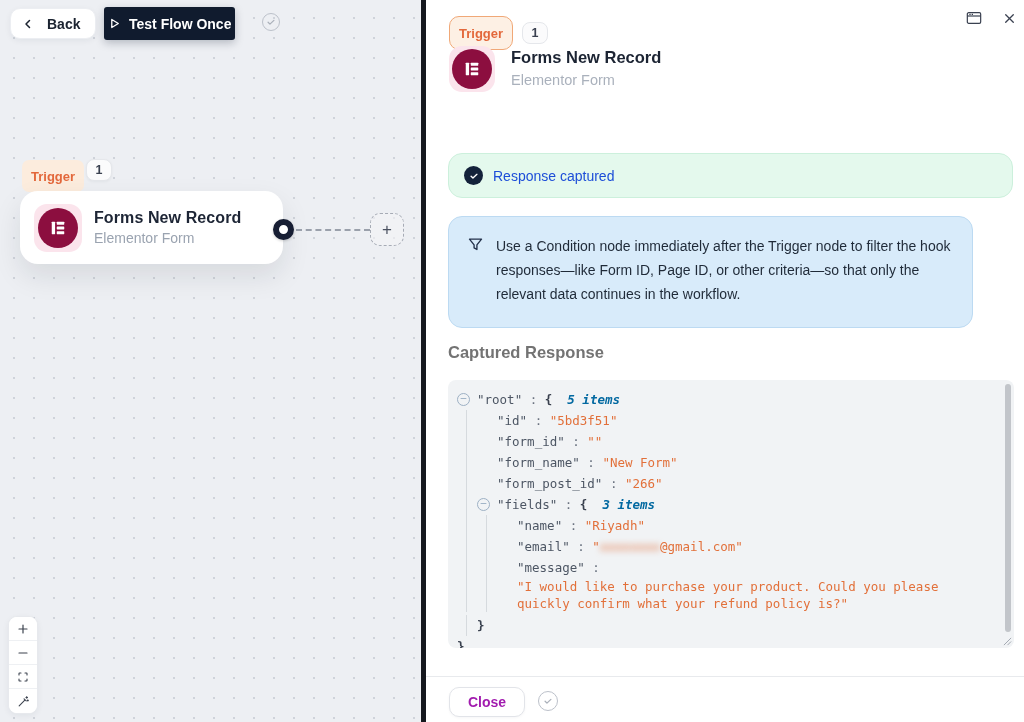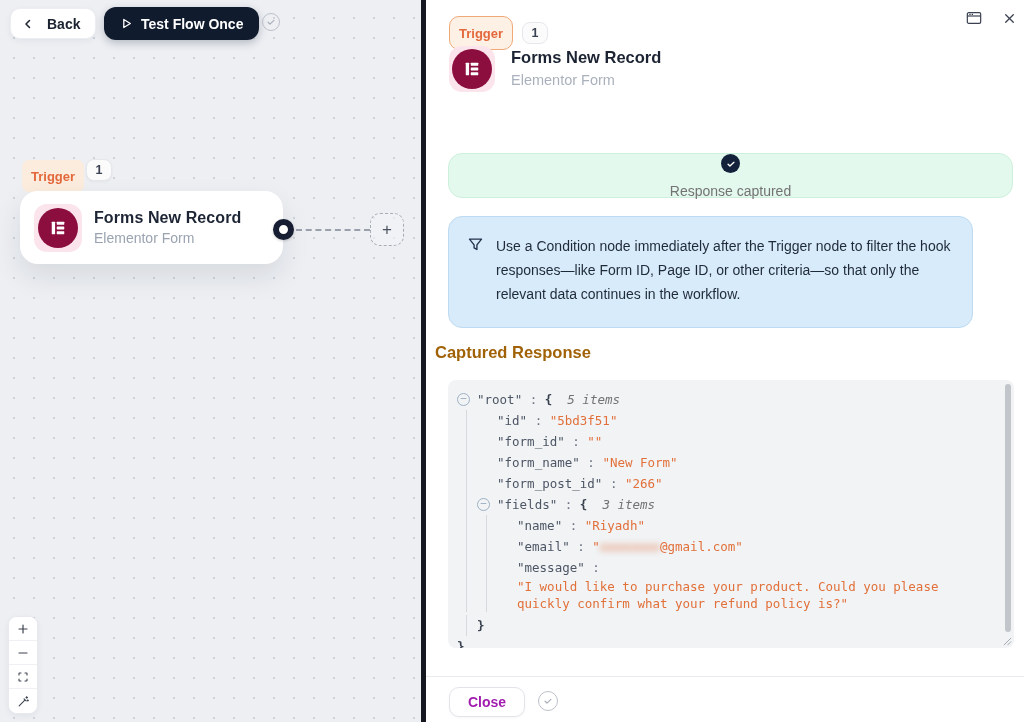--- a/index.html
+++ b/index.html
@@ -23,8 +23,8 @@
     box-shadow:0 2px 6px rgba(25,30,45,.06); cursor:pointer;
   }
   .btn-test {
-    position:absolute; left:104px; top:7px; height:33px; padding:0 16px;
-    background:#101b2e; border:none; border-radius:12px;
+    position:absolute; left:104px; top:7px; height:33px; padding:0 4px;
+    background:#101b2e; border:none; border-radius:3px;
     display:flex; align-items:center; gap:8px; font-size:14px; font-weight:bold; color:#fff;
     box-shadow:0 3px 8px rgba(16,27,46,.25); cursor:pointer;
   }

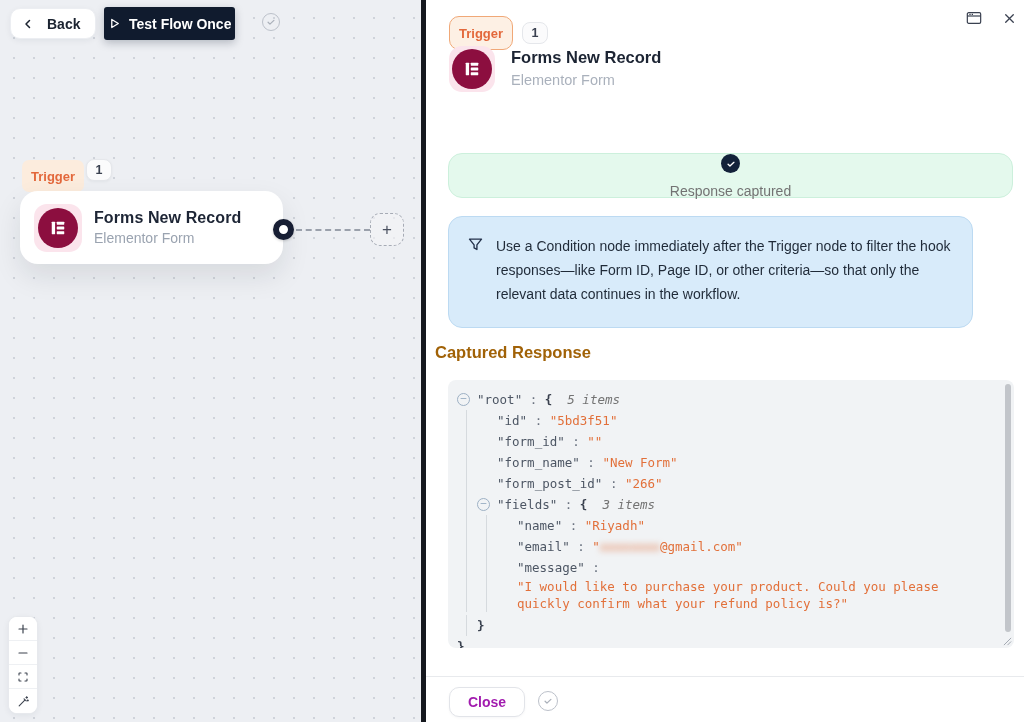--- a/index.html
+++ b/index.html
@@ -103,7 +103,7 @@
     position:absolute; left:22px; top:153px; width:565px; height:45px;
     background:#e4f9ed; border:1px solid #ccf0dc; border-radius:14px;
     display:flex; align-items:center; gap:10px; padding:0 15px;
-    font-size:14px; color:#737373;flex-direction:column;
+    font-size:14px; color:#1d4ed8;
   }
   .success-check { width:19px; height:19px; border-radius:50%; background:#13223a; display:flex; align-items:center; justify-content:center; flex:none; }
 

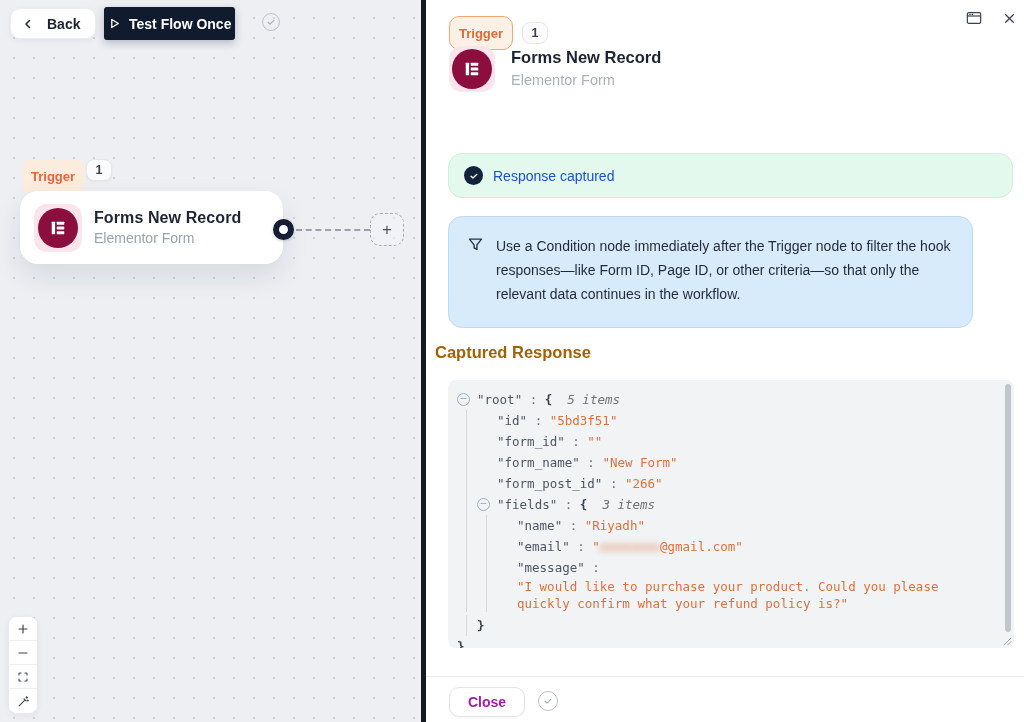--- a/index.html
+++ b/index.html
@@ -115,7 +115,7 @@
   .info-box .funnel { flex:none; margin-top:2px; color:#22304a; }
   .info-text { font-size:14px; line-height:24px; color:#1f2a38; max-width:492px; }
 
-  .section-title { position:absolute; left:9px; top:343px; font-size:16.5px; font-weight:bold; color:#a16207; }
+  .section-title { position:absolute; left:22px; top:343px; font-size:16.5px; font-weight:bold; color:#737373; }
 
   .json-box {
     position:absolute; left:22px; top:380px; width:566px; height:268px;

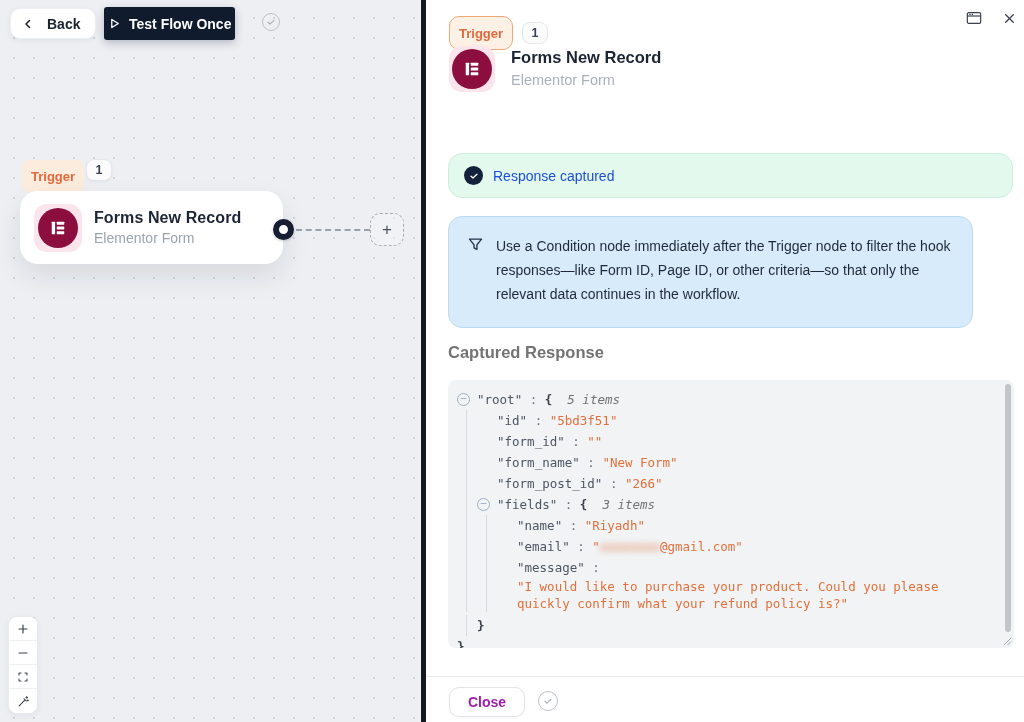--- a/index.html
+++ b/index.html
@@ -136,7 +136,7 @@
   .jk { color:#4d5664; }
   .jp { color:#6b7380; }
   .jb { color:#39404e; font-weight:bold; }
-  .jm { color:#737373; font-style:italic; }
+  .jm { color:#0369a1; font-style:italic;font-weight:bold; }
   .jv { color:#e2703a; }
   .jv.wrapv { display:inline; max-width:470px; white-space:normal; }
   .masked { color:#e2703a; filter:blur(3px); }

